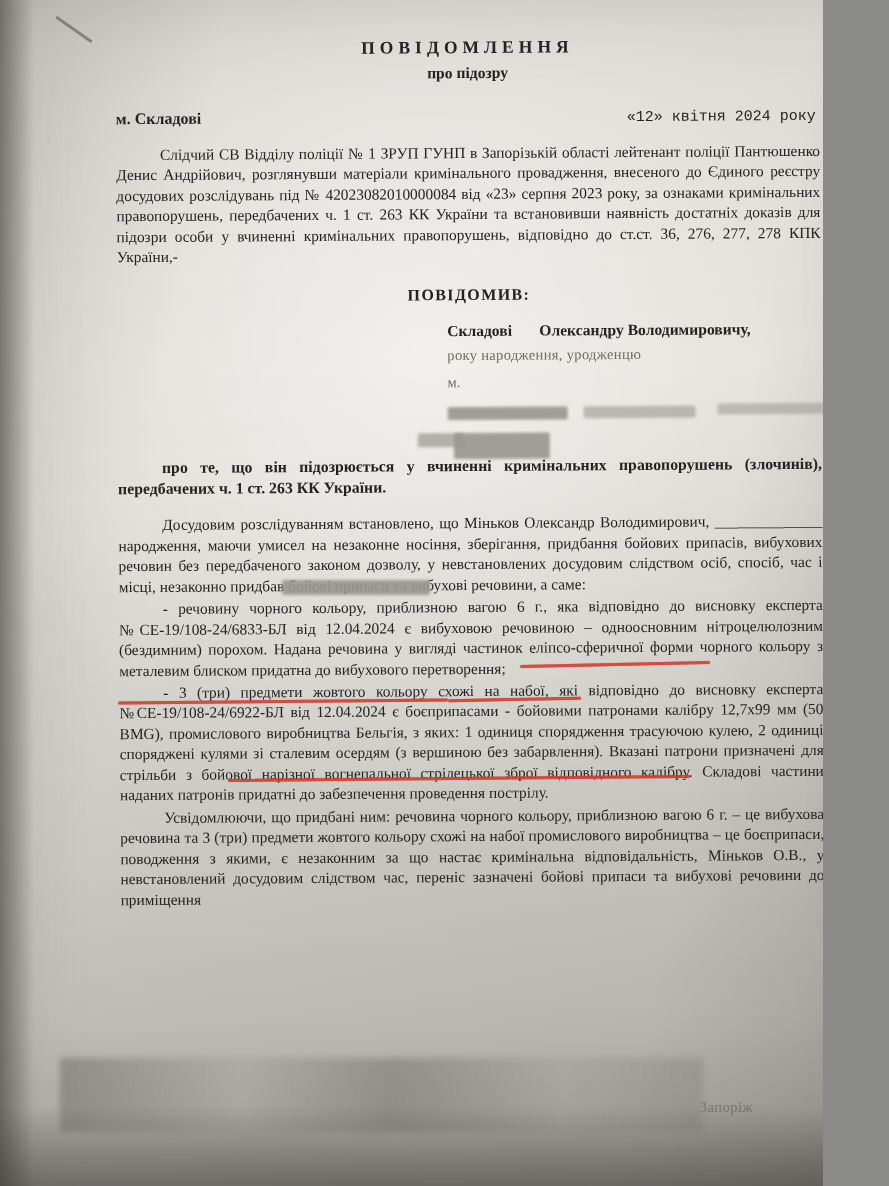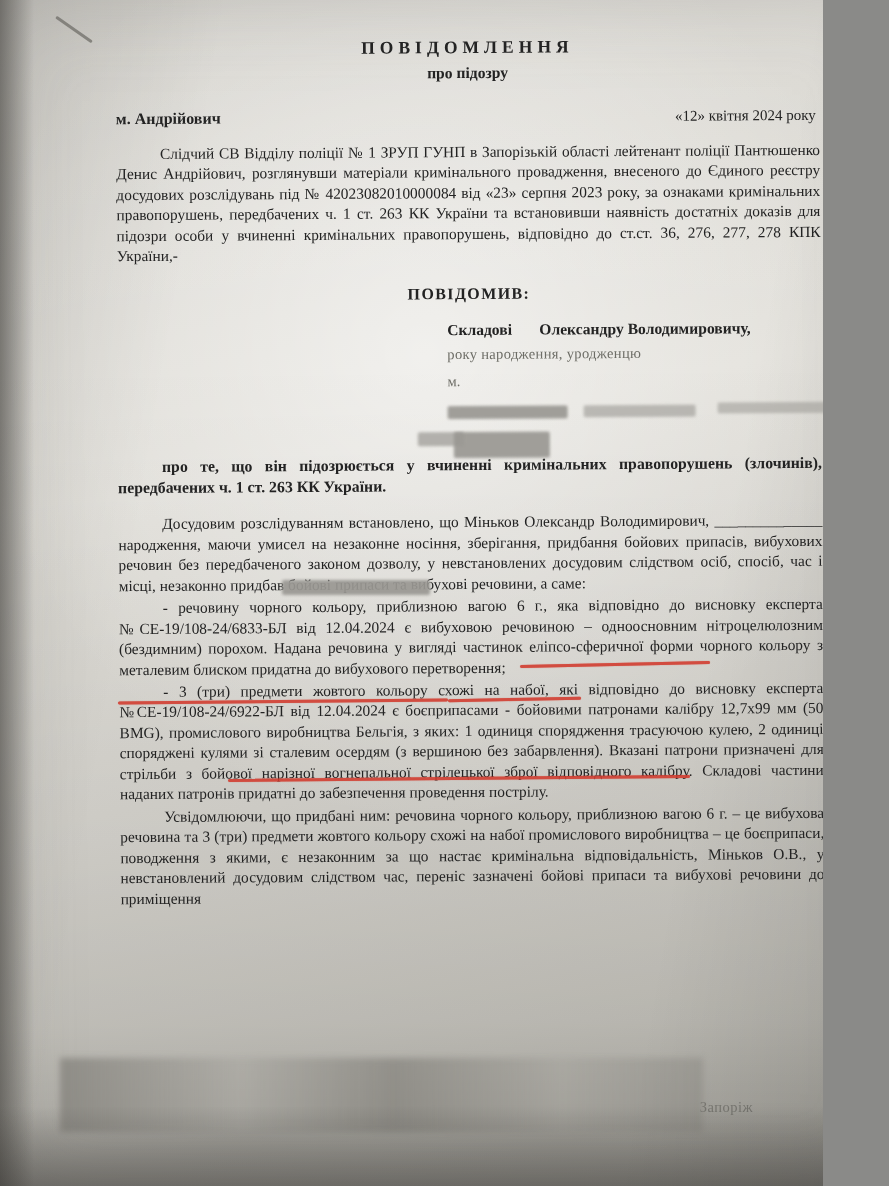--- a/index.html
+++ b/index.html
@@ -208,7 +208,7 @@
     <div class="subtitle">про підозру</div>
 
     <div class="row-place">
-      <div class="city">м. Андрійович</div>
+      <div class="city">м. Складові</div>
       <div class="date">«12» квітня 2024 року</div>
     </div>
 

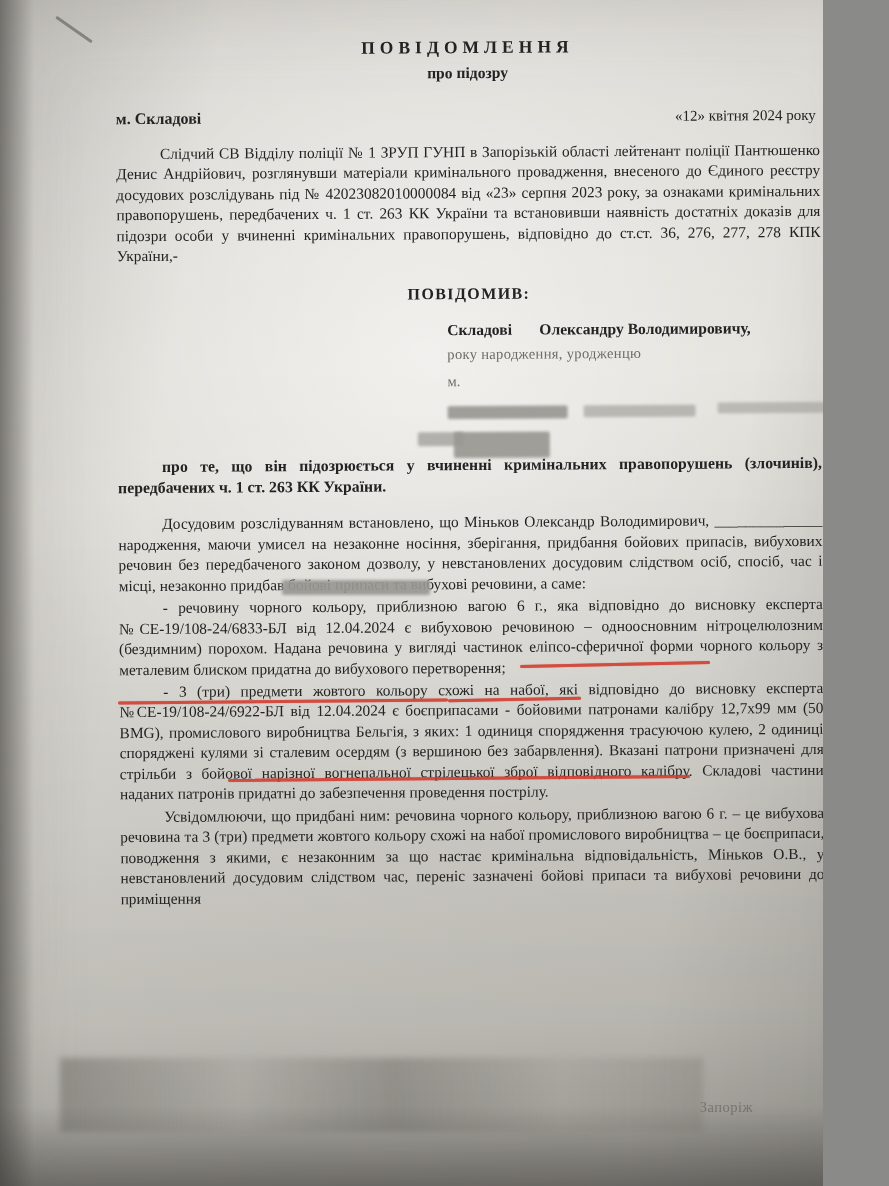--- a/index.html
+++ b/index.html
@@ -99,6 +99,7 @@
   .date {
     font-size: 15px;
     padding-right: 4px;
+    font-family: Liberation Mono, monospace;
   }
   p.body {
     margin: 0 0 2px 0;

